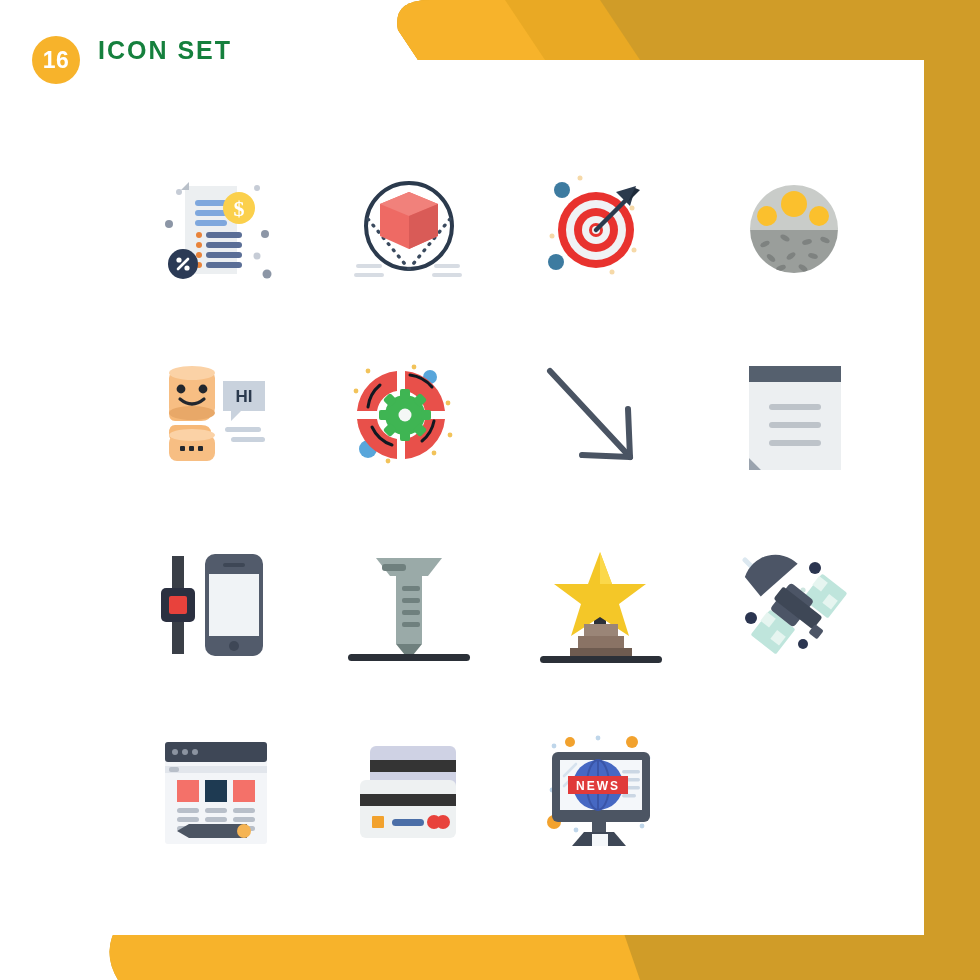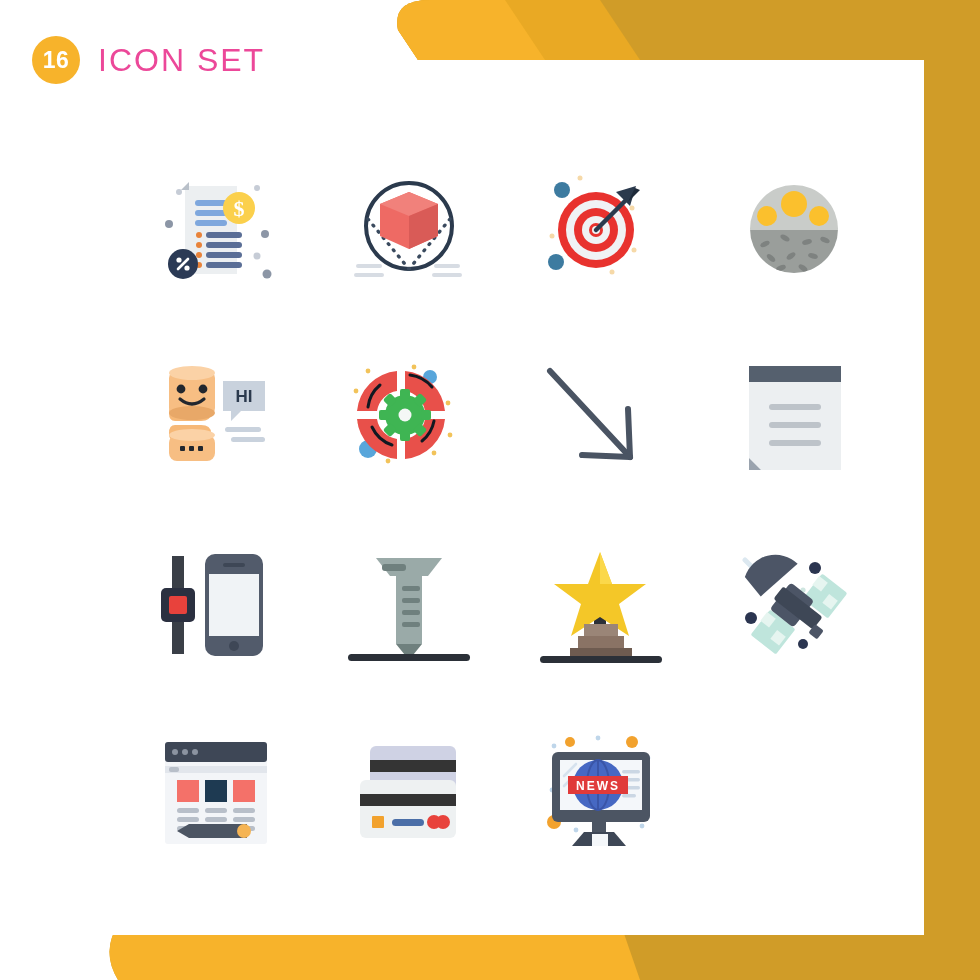--- a/index.html
+++ b/index.html
@@ -22,7 +22,7 @@
   }
 
   
-  .header{position:absolute;left:32px;top:36px;display:flex;align-items:center;gap:18px;z-index:6;}
+  .header{position:absolute;left:32px;top:36px;display:flex;align-items:flex-start;gap:18px;z-index:6;}
   .count-badge{
     width:48px;height:48px;border-radius:50%;
     background:#F7B32B;

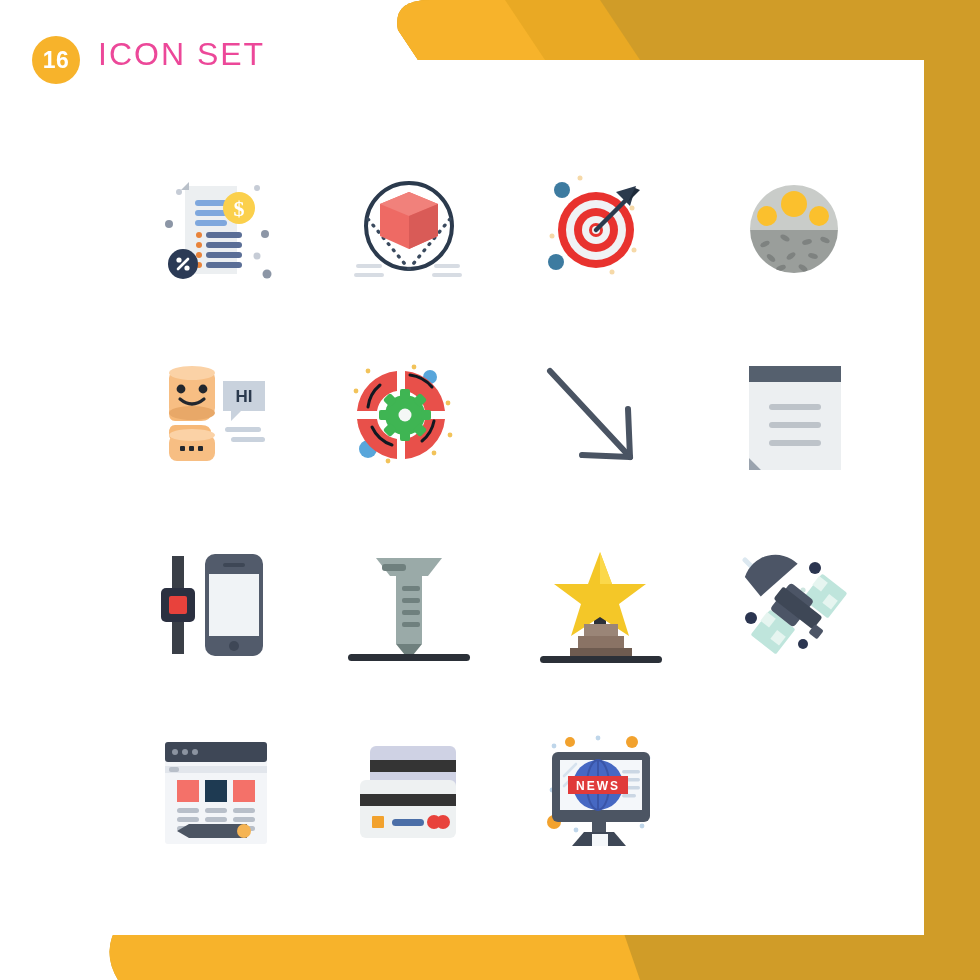--- a/index.html
+++ b/index.html
@@ -30,7 +30,7 @@
     color:#ffffff;font-size:23px;font-weight:bold;letter-spacing:.5px;
   }
   .title{
-    font-size:32px;letter-spacing:2px;color:#ec4899;font-weight:normal;
+    font-size:25px;letter-spacing:2px;color:#15803d;font-weight:bold;
     text-transform:uppercase;
   }
 

